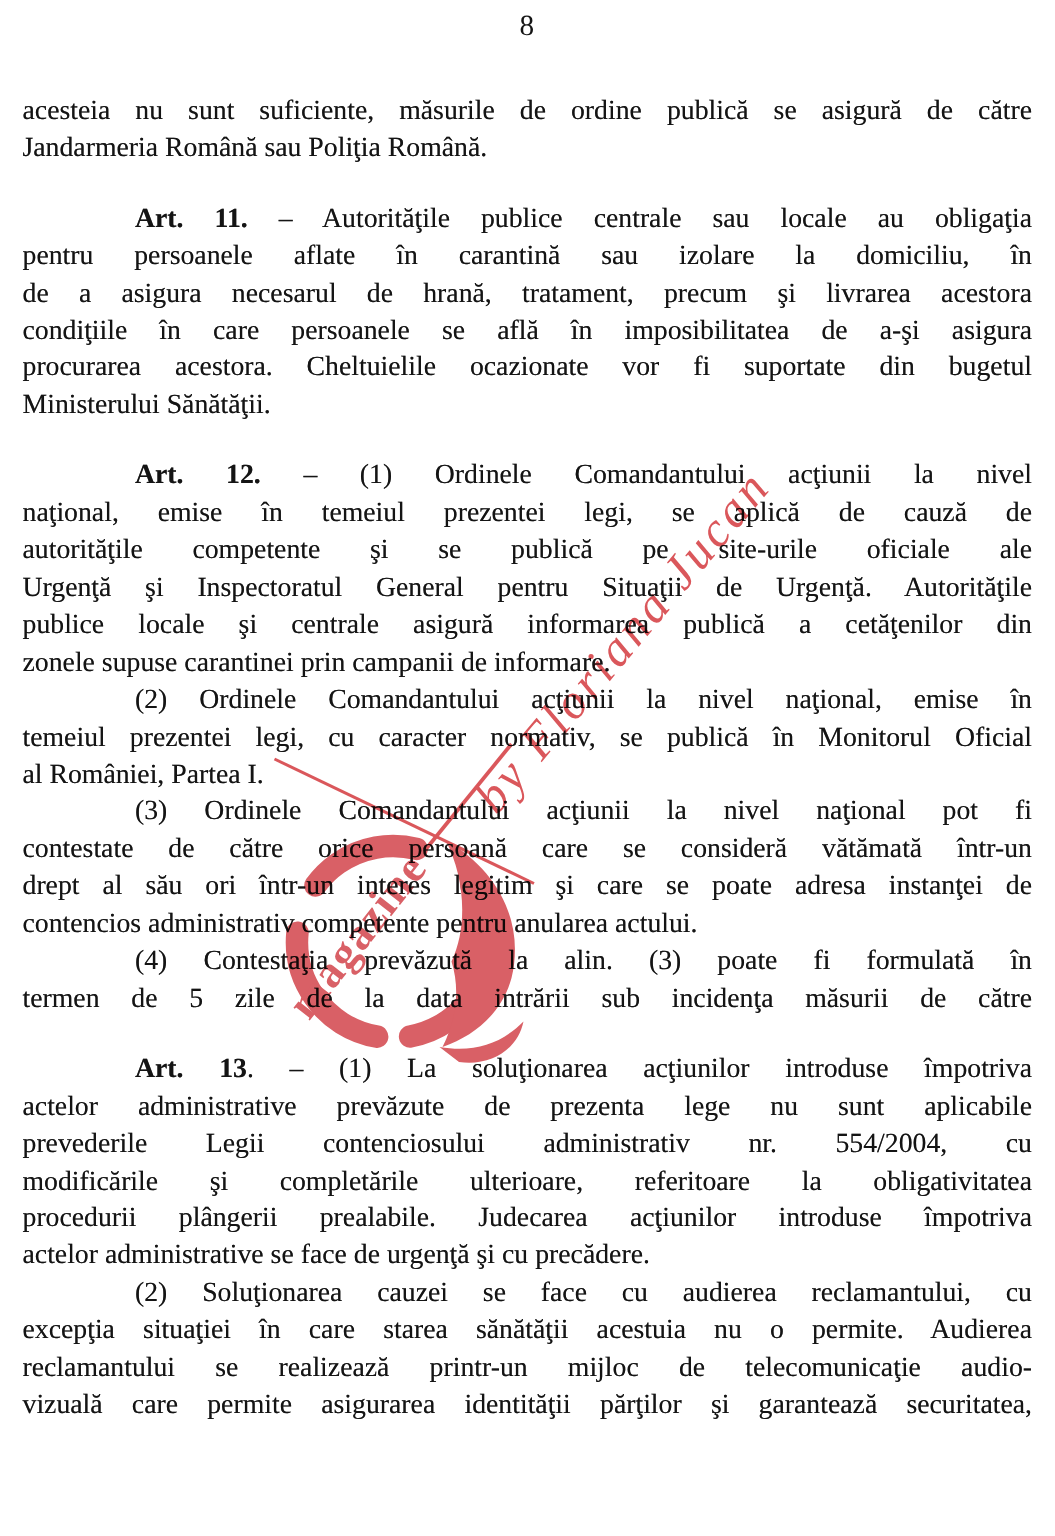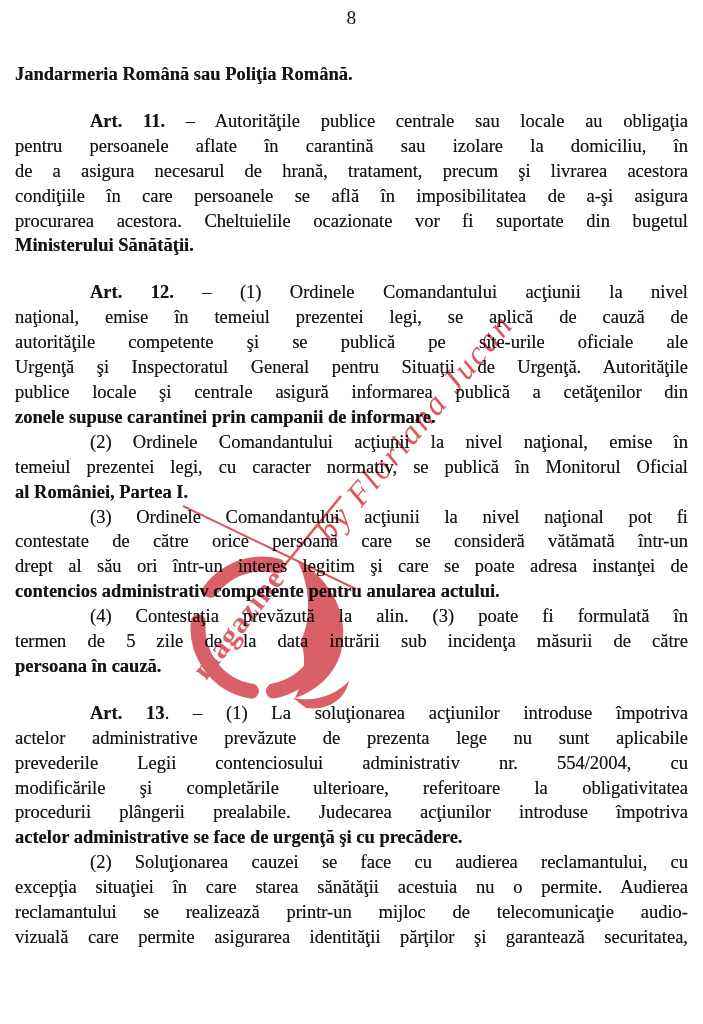--- a/index.html
+++ b/index.html
@@ -54,6 +54,7 @@
 
 <div class="doc">
     <div class="para">
+      <div class="line">acesteia nu sunt suficiente, măsurile de ordine publică se asigură de către</div>
       <div class="line last">Jandarmeria Română sau Poliţia Română.</div>
     </div>
     <div class="para gap">

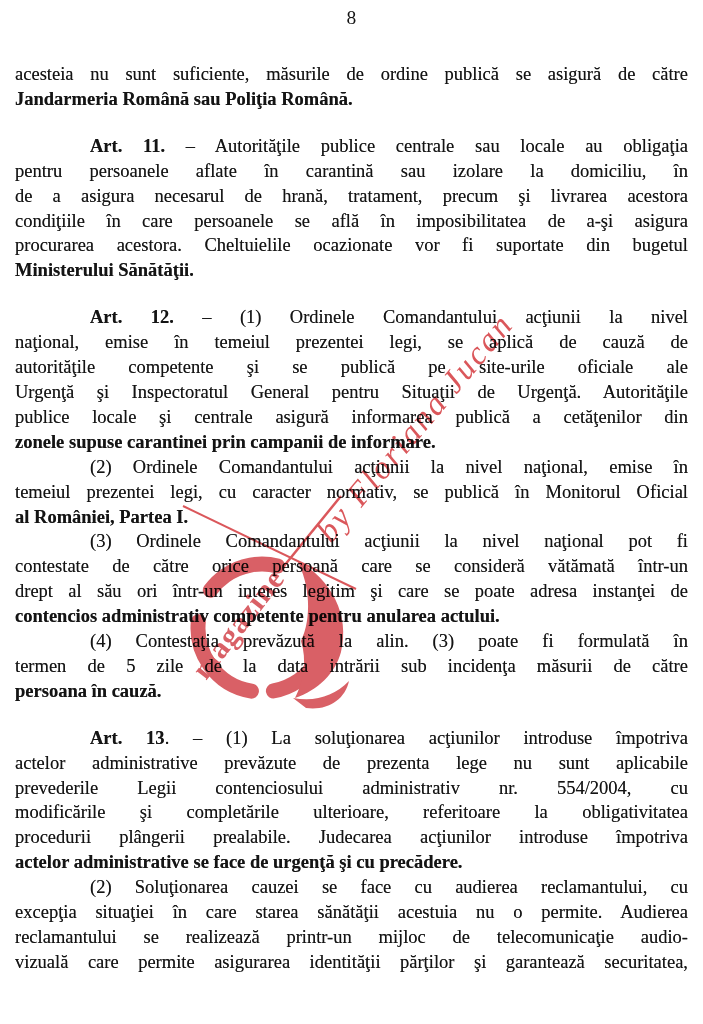--- a/index.html
+++ b/index.html
@@ -33,7 +33,7 @@
     text-align-last: justify;
     white-space: normal;
   }
-  .line.last { text-align-last: left; font-weight: bold; }
+  .line.last { text-align-last: left; }
   .line.indent { text-indent: 75px; }
   .line b { font-weight: bold; }
   .watermark {

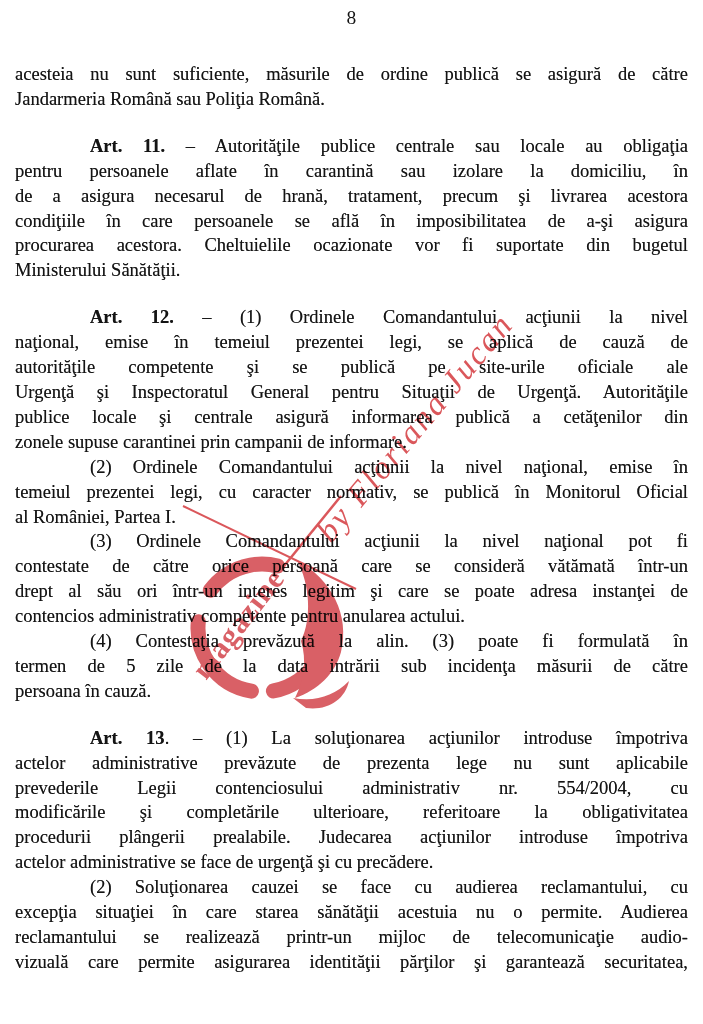--- a/index.html
+++ b/index.html
@@ -87,7 +87,6 @@
     <div class="para">
       <div class="line indent">(4) Contestaţia prevăzută la alin. (3) poate fi formulată în</div>
       <div class="line">termen de 5 zile de la data intrării sub incidenţa măsurii de către</div>
-      <div class="line last">persoana în cauză.</div>
     </div>
     <div class="para gap">
       <div class="line indent"><b>Art. 13</b>. – (1) La soluţionarea acţiunilor introduse împotriva</div>

